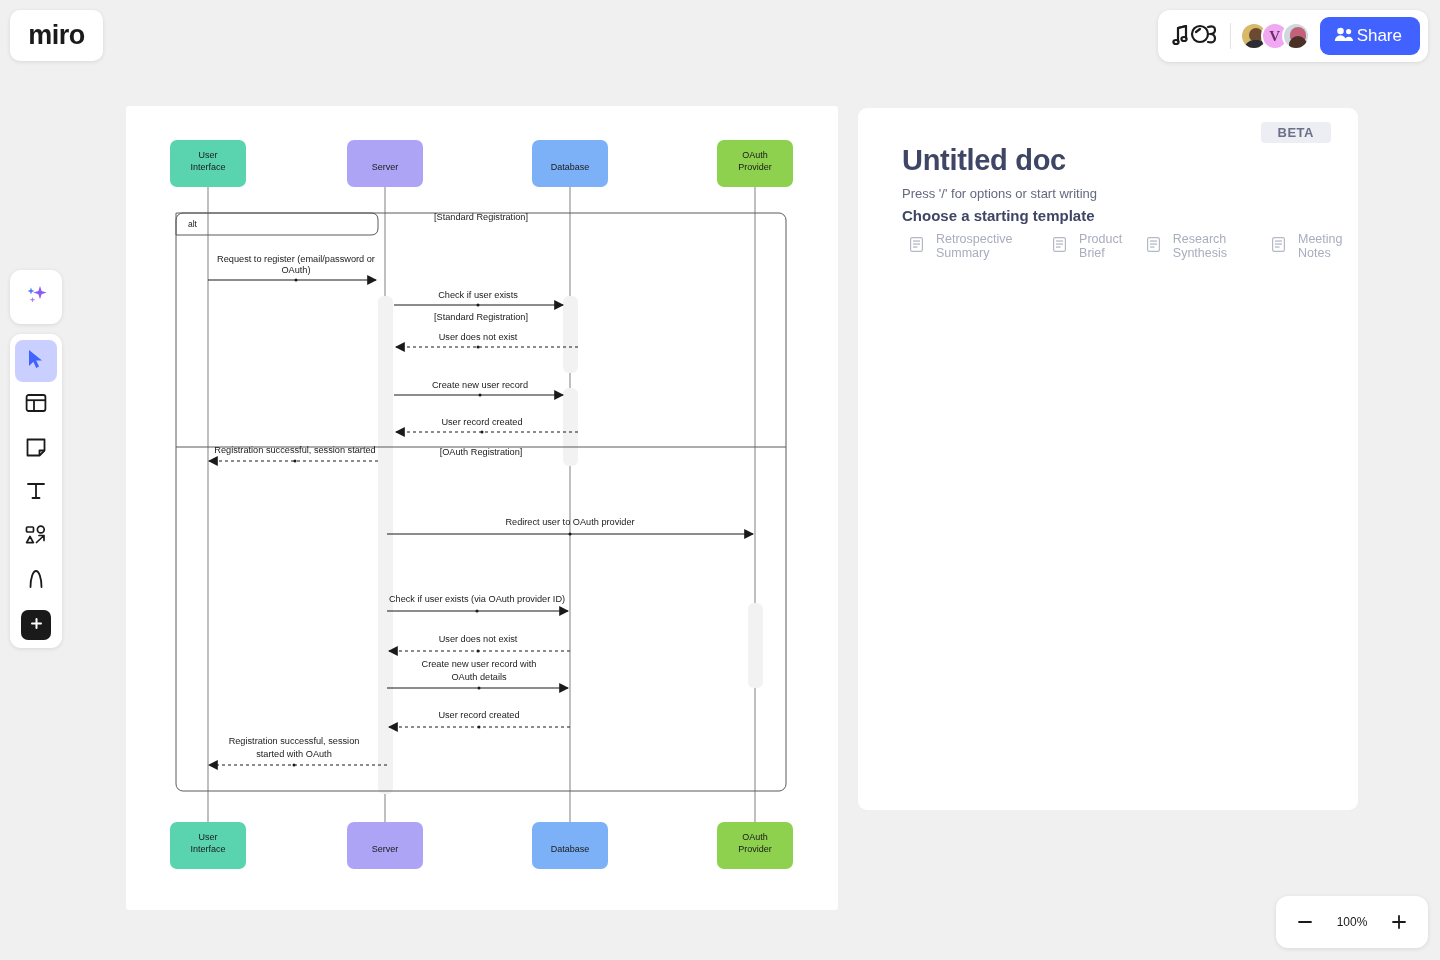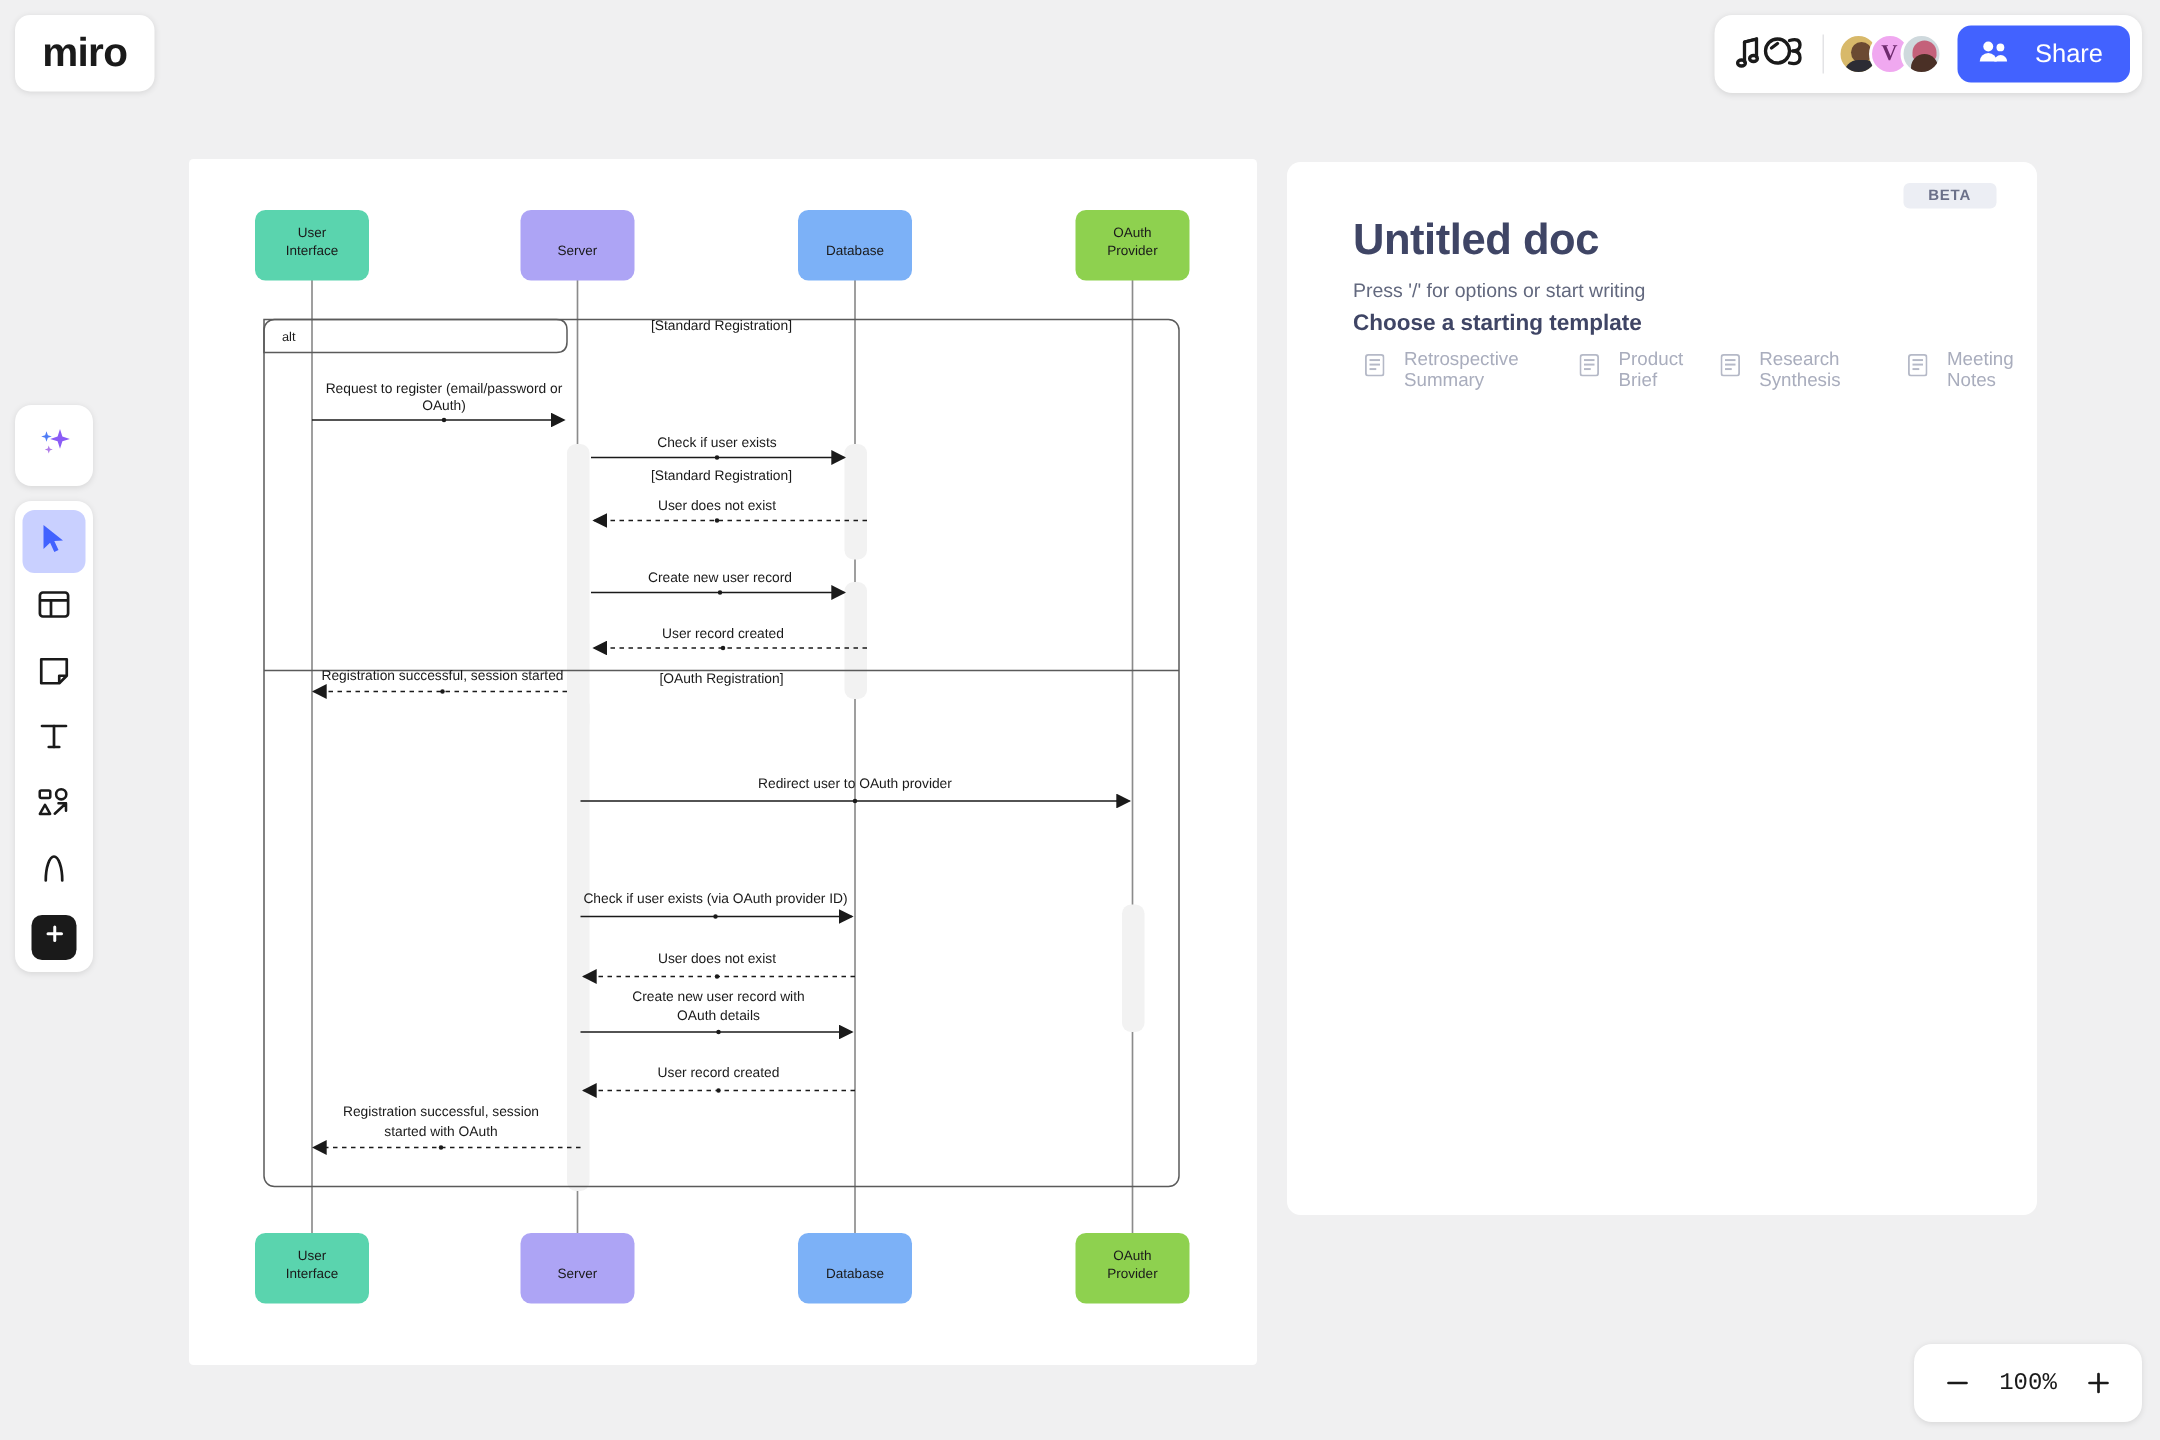--- a/index.html
+++ b/index.html
@@ -54,7 +54,7 @@
     height: 38px; padding: 0 18px 0 14px;
     background: #4262ff; color: #fff;
     border: none; border-radius: 9px;
-    display: flex; align-items: center; gap: 18px;
+    display: flex; align-items: center; gap: 3px;
     font-size: 17px; font-family:"Liberation Sans", sans-serif; cursor: pointer;
   }
 

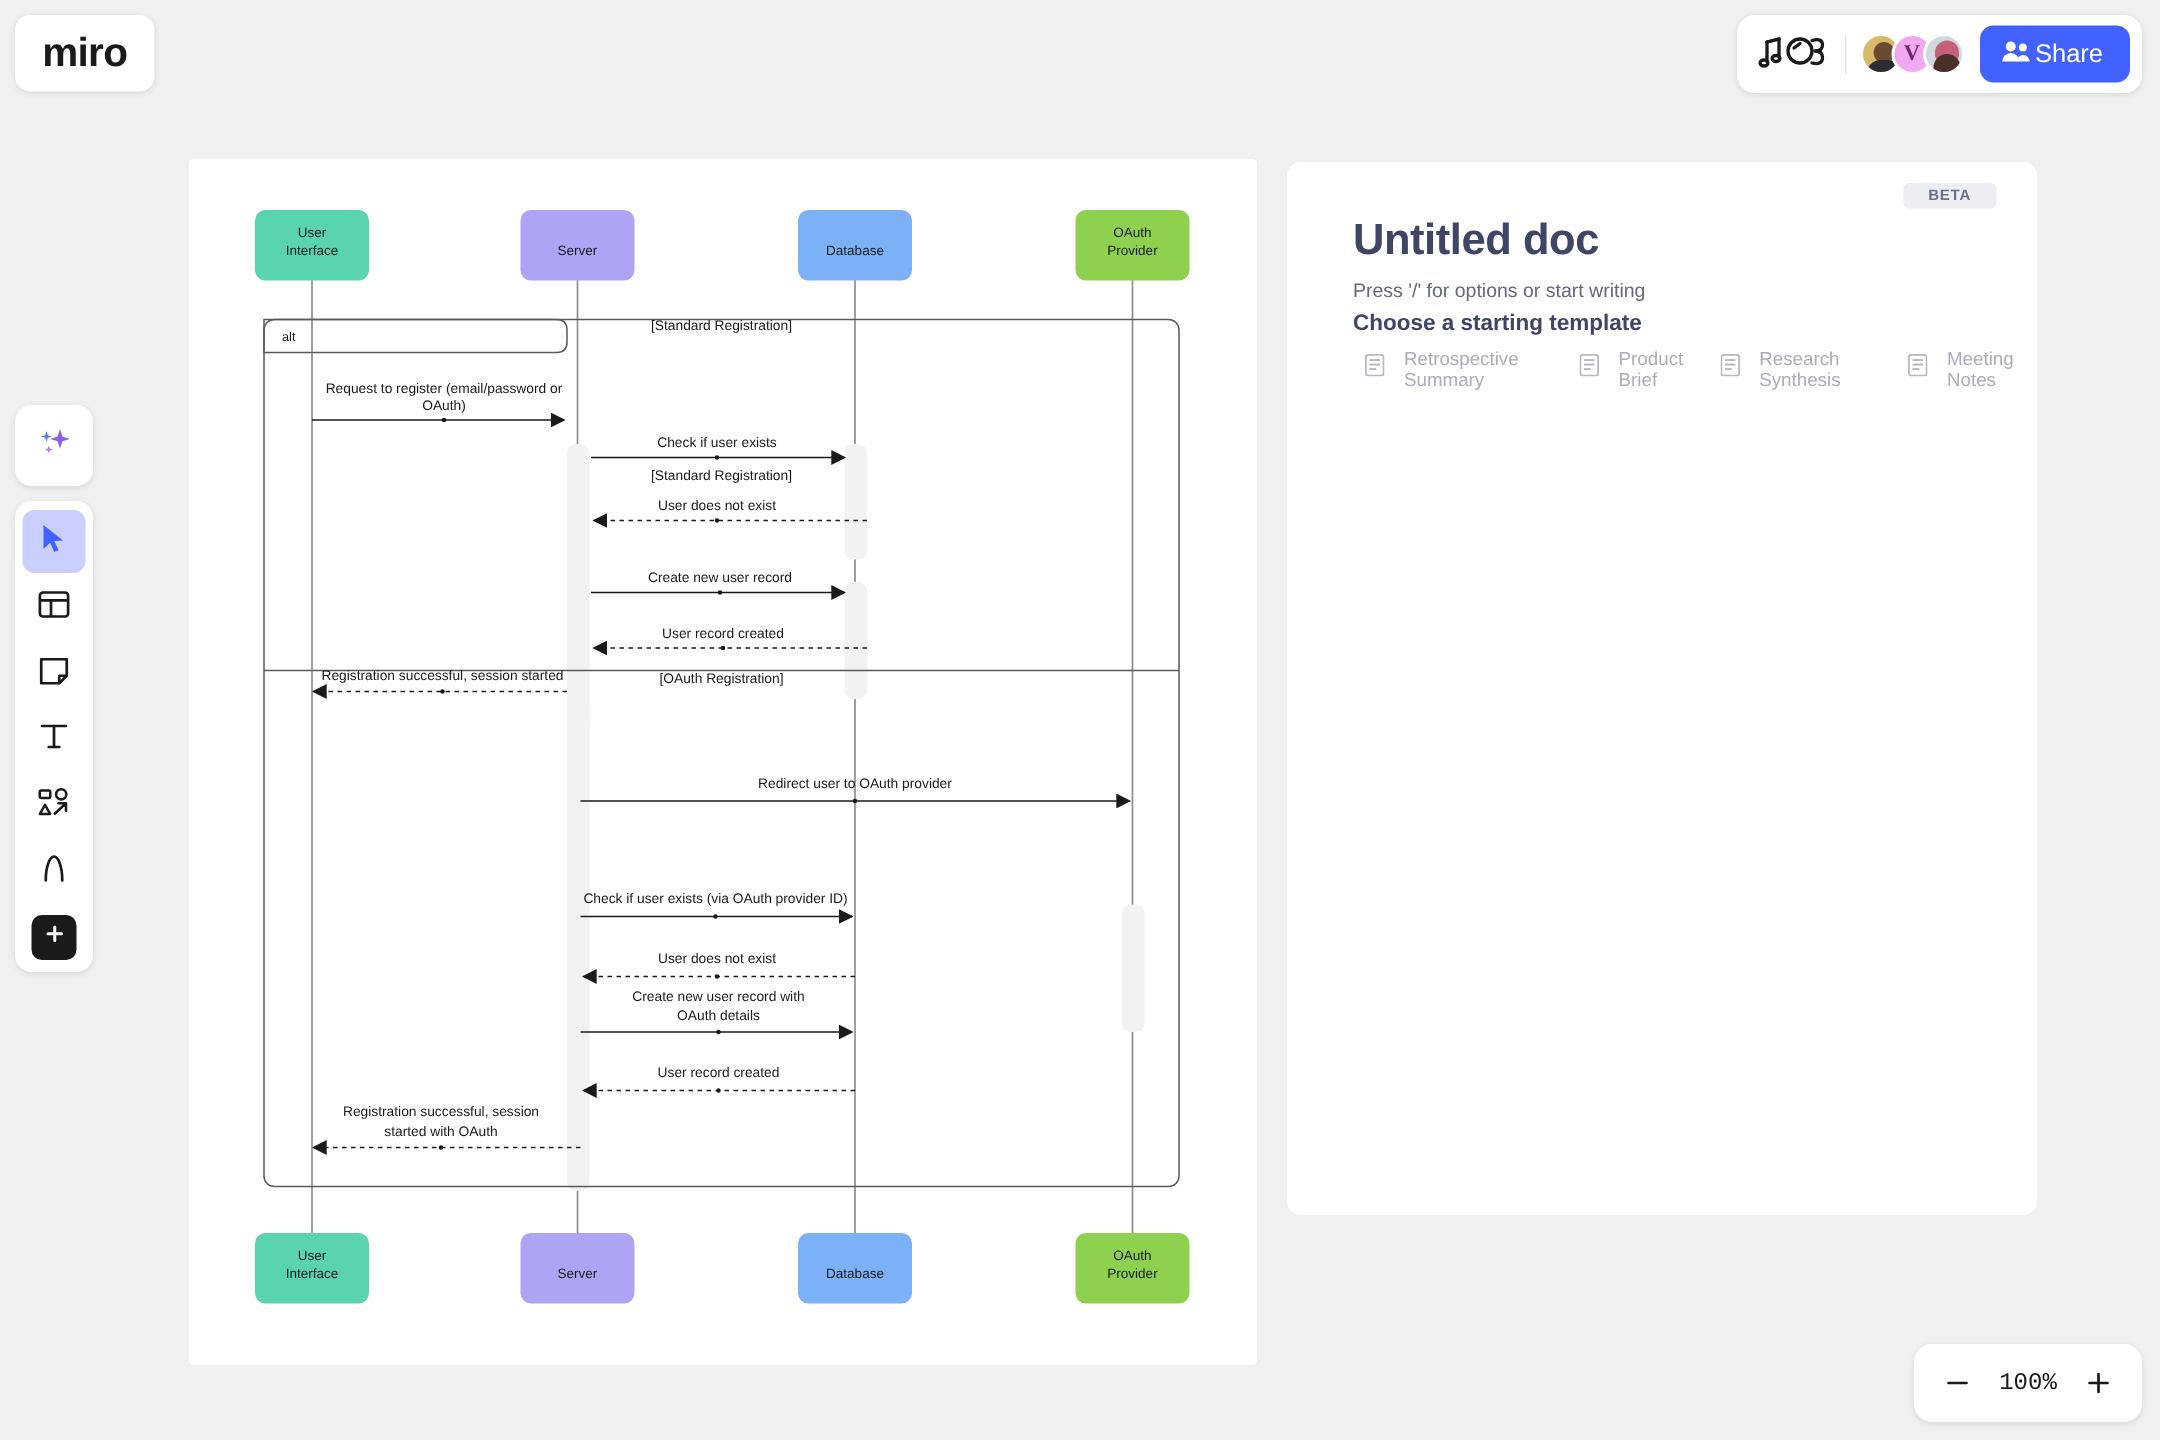--- a/index.html
+++ b/index.html
@@ -97,7 +97,7 @@
   .beta-badge {
     position:absolute; right: 27px; top: 14px;
     background:#eceef4; color:#6b7089;
-    font-size: 10px; font-weight: 700; letter-spacing: .5px;
+    font-size: 13px; font-weight: 700; letter-spacing: .5px;
     padding: 3px 17px; border-radius: 4px;
   }
   .doc-title { position:absolute; left:44px; top:36px; font-size:29px; font-weight:700; color:#3f4565; letter-spacing:-.3px; }

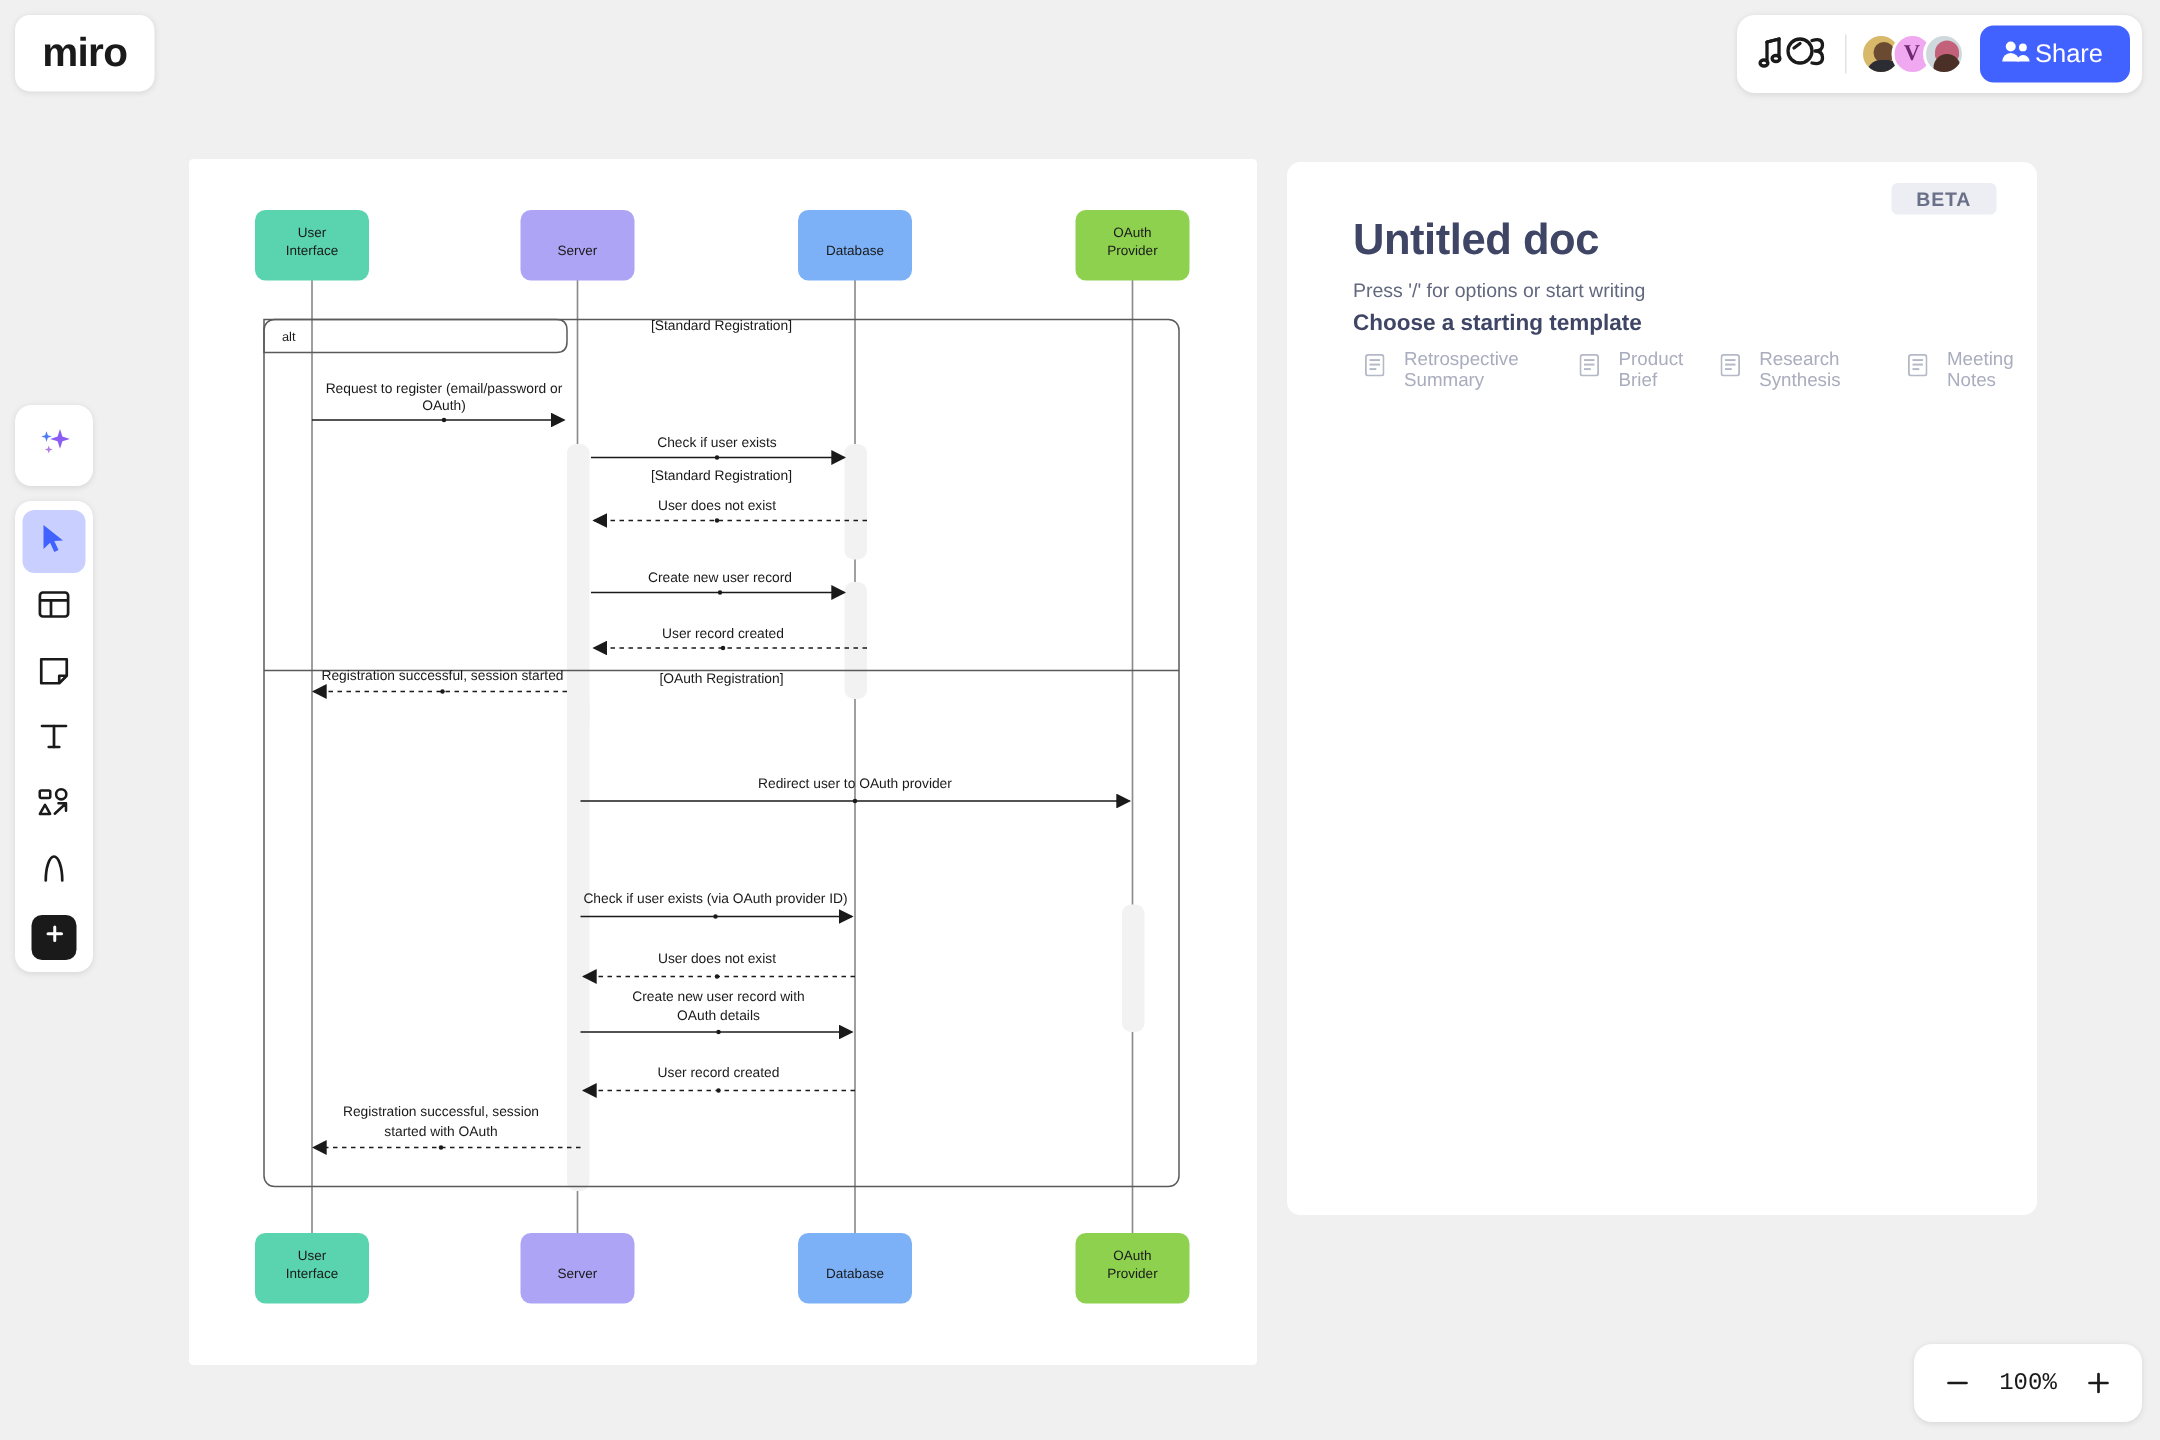--- a/index.html
+++ b/index.html
@@ -117,7 +117,7 @@
     display:flex; align-items:center; justify-content:space-between;
     padding: 0 18px; box-shadow: 0 1px 4px rgba(0,0,0,.10);
   }
-  .zoom-val { font-size: 16px; color:#1a1a1a;font-family:Liberation Mono, monospace; }
+  .zoom-val { font-size: 12px; color:#1a1a1a; }
   .zbtn { cursor:pointer; display:flex; align-items:center; justify-content:center; width:22px; height:22px; }
 </style>
 </head>

